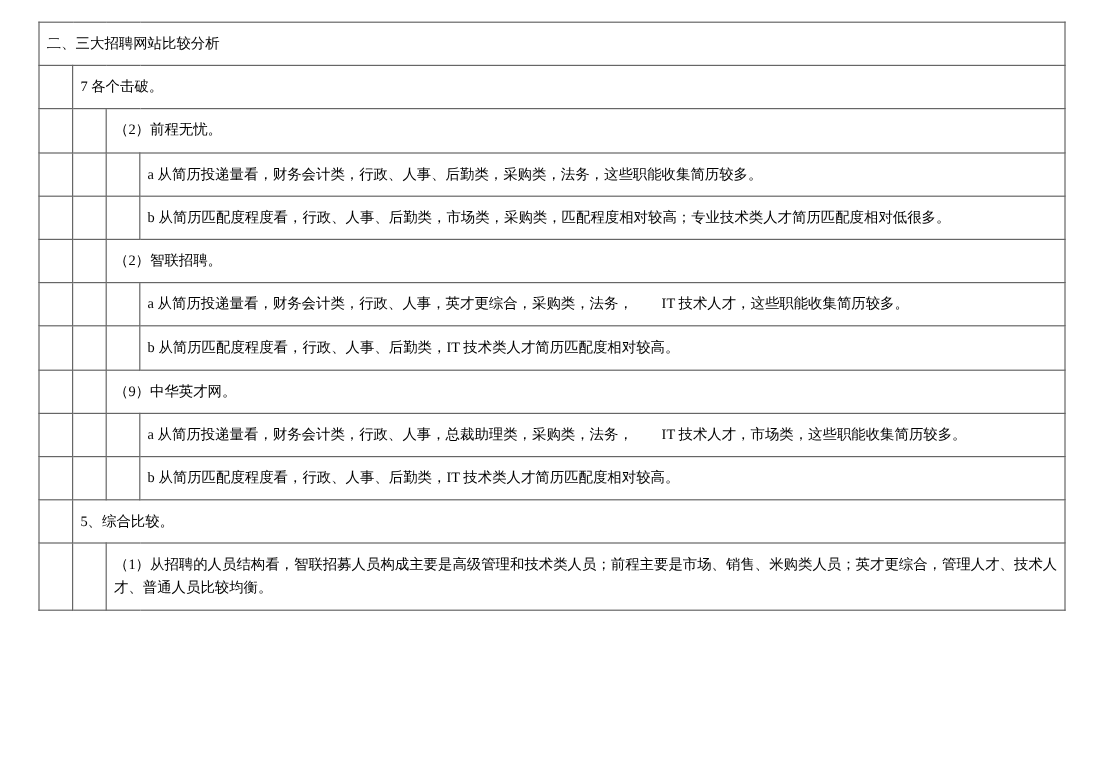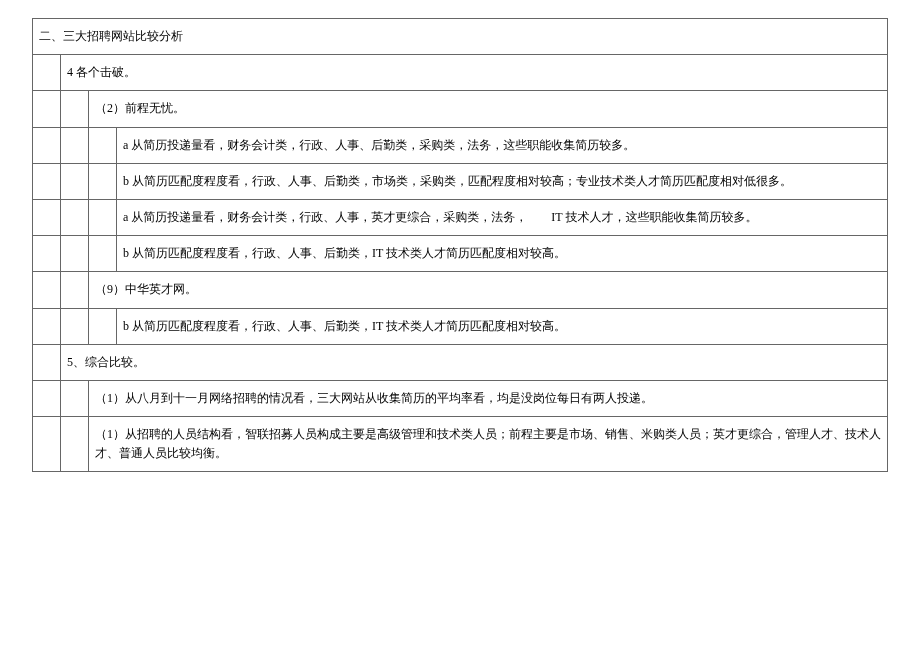--- a/index.html
+++ b/index.html
@@ -45,7 +45,7 @@
   </tr>
   <tr>
     <td class="indent-col"></td>
-    <td colspan="3">4 各个击破。</td>
+    <td colspan="3">7 各个击破。</td>
   </tr>
   <tr>
     <td class="indent-col"></td>

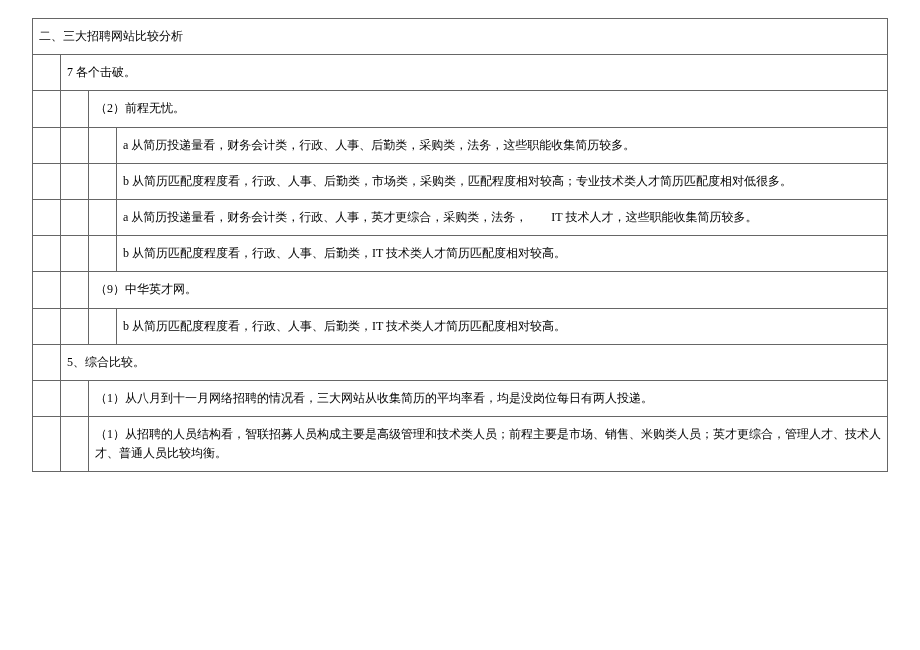--- a/index.html
+++ b/index.html
@@ -67,6 +67,11 @@
   <tr>
     <td class="indent-col"></td>
     <td class="indent-col2"></td>
+    <td colspan="2">（2）智联招聘。</td>
+  </tr>
+  <tr>
+    <td class="indent-col"></td>
+    <td class="indent-col2"></td>
     <td class="indent-col2"></td>
     <td>a 从简历投递量看，财务会计类，行政、人事，英才更综合，采购类，法务，  IT 技术人才，这些职能收集简历较多。</td>
   </tr>

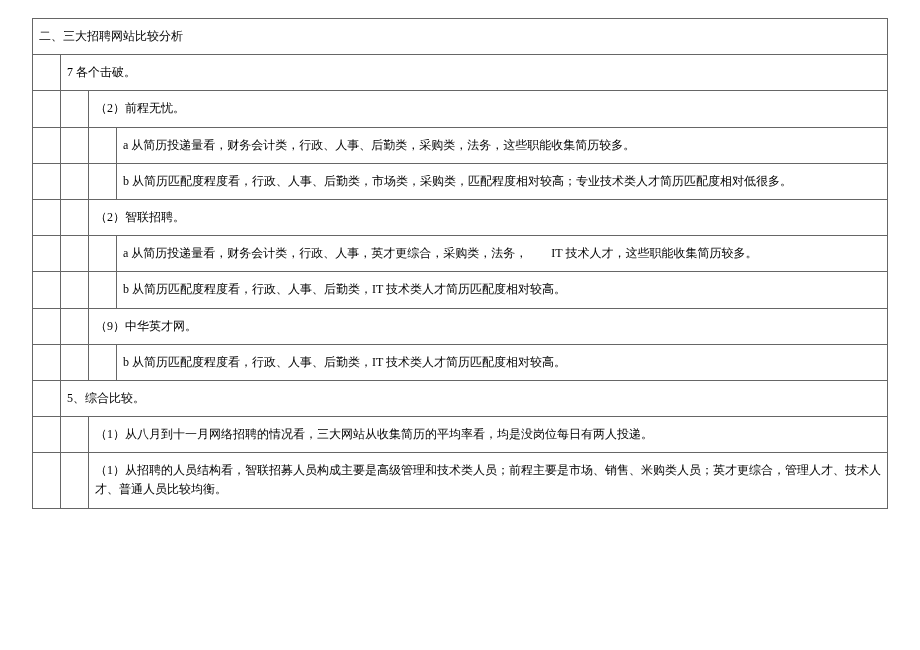--- a/index.html
+++ b/index.html
@@ -90,6 +90,12 @@
     <td class="indent-col"></td>
     <td class="indent-col2"></td>
     <td class="indent-col2"></td>
+    <td>a 从简历投递量看，财务会计类，行政、人事，总裁助理类，采购类，法务，  IT 技术人才，市场类，这些职能收集简历较多。</td>
+  </tr>
+  <tr>
+    <td class="indent-col"></td>
+    <td class="indent-col2"></td>
+    <td class="indent-col2"></td>
     <td>b 从简历匹配度程度看，行政、人事、后勤类，IT 技术类人才简历匹配度相对较高。</td>
   </tr>
   <tr>

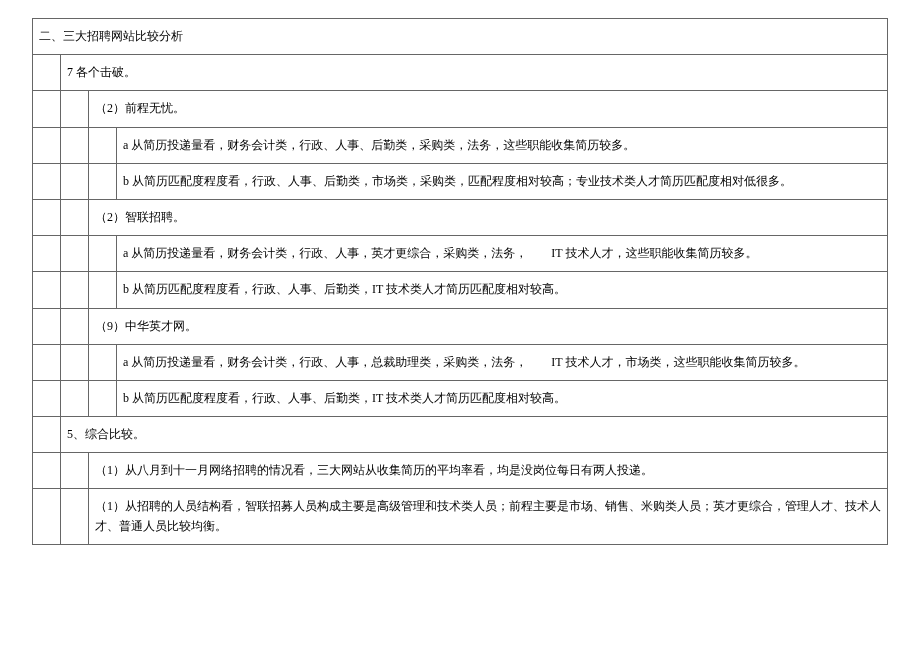--- a/index.html
+++ b/index.html
@@ -105,11 +105,6 @@
   <tr>
     <td class="indent-col"></td>
     <td class="indent-col2"></td>
-    <td colspan="2">（1）从八月到十一月网络招聘的情况看，三大网站从收集简历的平均率看，均是没岗位每日有两人投递。</td>
-  </tr>
-  <tr>
-    <td class="indent-col"></td>
-    <td class="indent-col2"></td>
     <td colspan="2">（1）从招聘的人员结构看，智联招募人员构成主要是高级管理和技术类人员；前程主要是市场、销售、米购类人员；英才更综合，管理人才、技术人 才、普通人员比较均衡。</td>
   </tr>
 </tbody>

